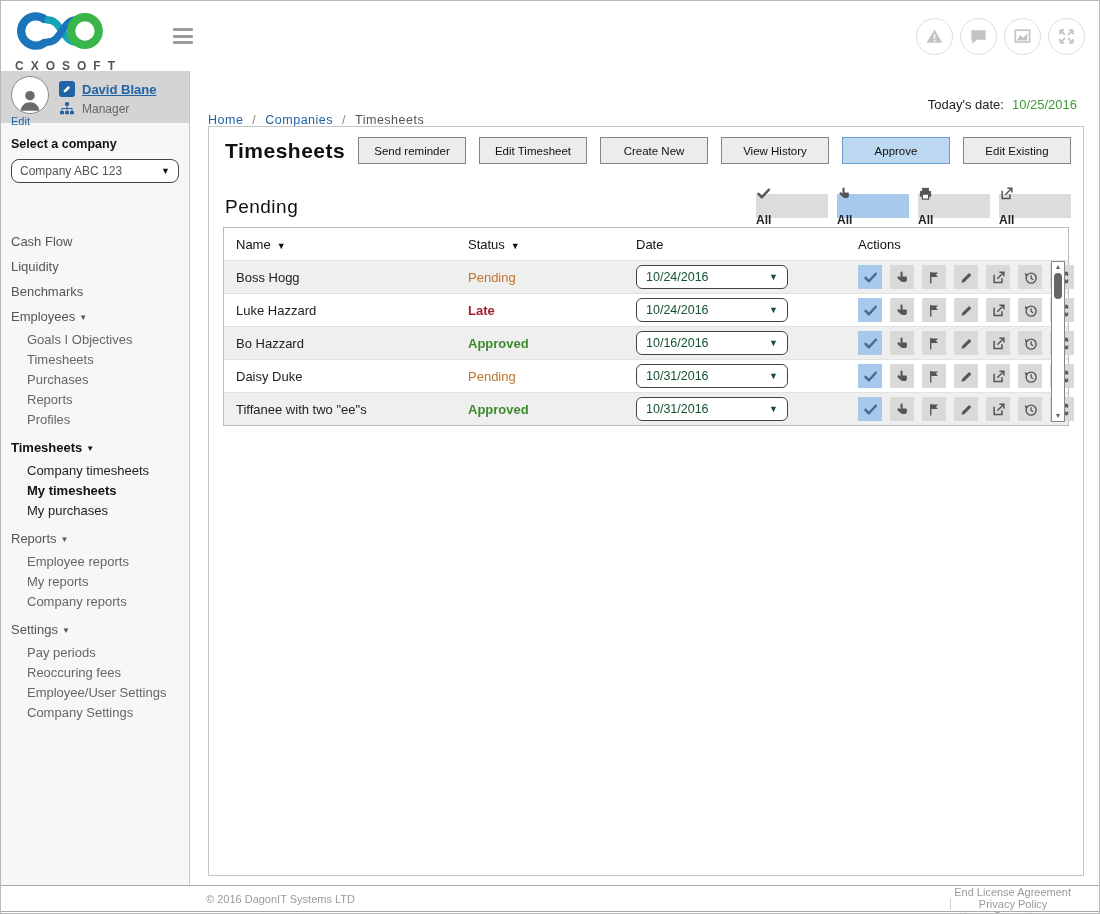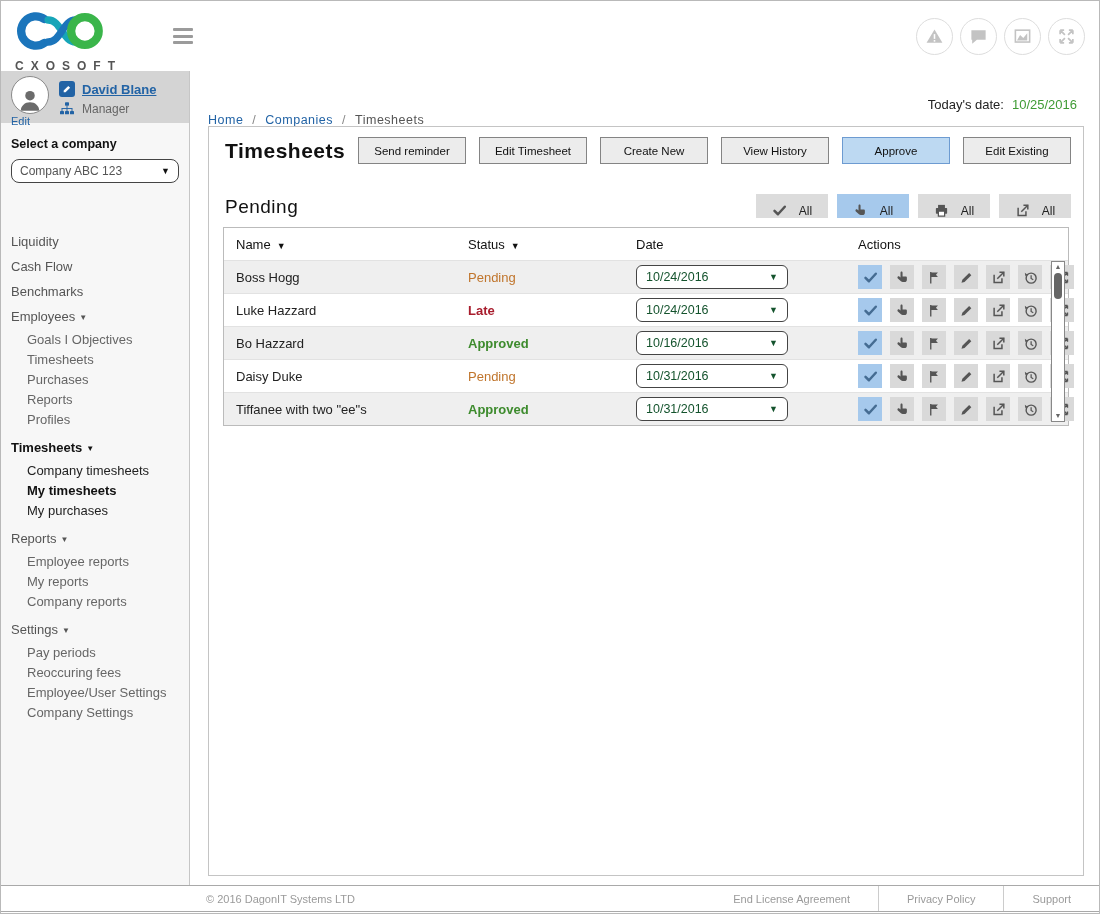--- a/index.html
+++ b/index.html
@@ -64,7 +64,7 @@
   .section-row { display:flex; align-items:flex-end; padding:30px 12px 0 16px; }
   .section-title { font-size:19px; color:#111; letter-spacing:0.5px; }
   .bulk-btns { margin-left:auto; display:flex; gap:9px; }
-  .bulk-btn { width:72px; height:24px; background:#dcdcdc; border:none; display:flex; align-items:flex-end; justify-content:center; gap:12px; font-size:12px; font-weight:normal; color:#222; cursor:pointer; font-family:inherit; }
+  .bulk-btn { width:72px; height:24px; background:#dcdcdc; border:none; display:flex; align-items:flex-start; justify-content:center; gap:12px; font-size:12px; font-weight:bold; color:#222; cursor:pointer; font-family:inherit;flex-direction:column; }
   .bulk-btn.active { background:var(--highlight-blue); }
   .bulk-btn svg { width:15px; height:15px; color:#555; }
 

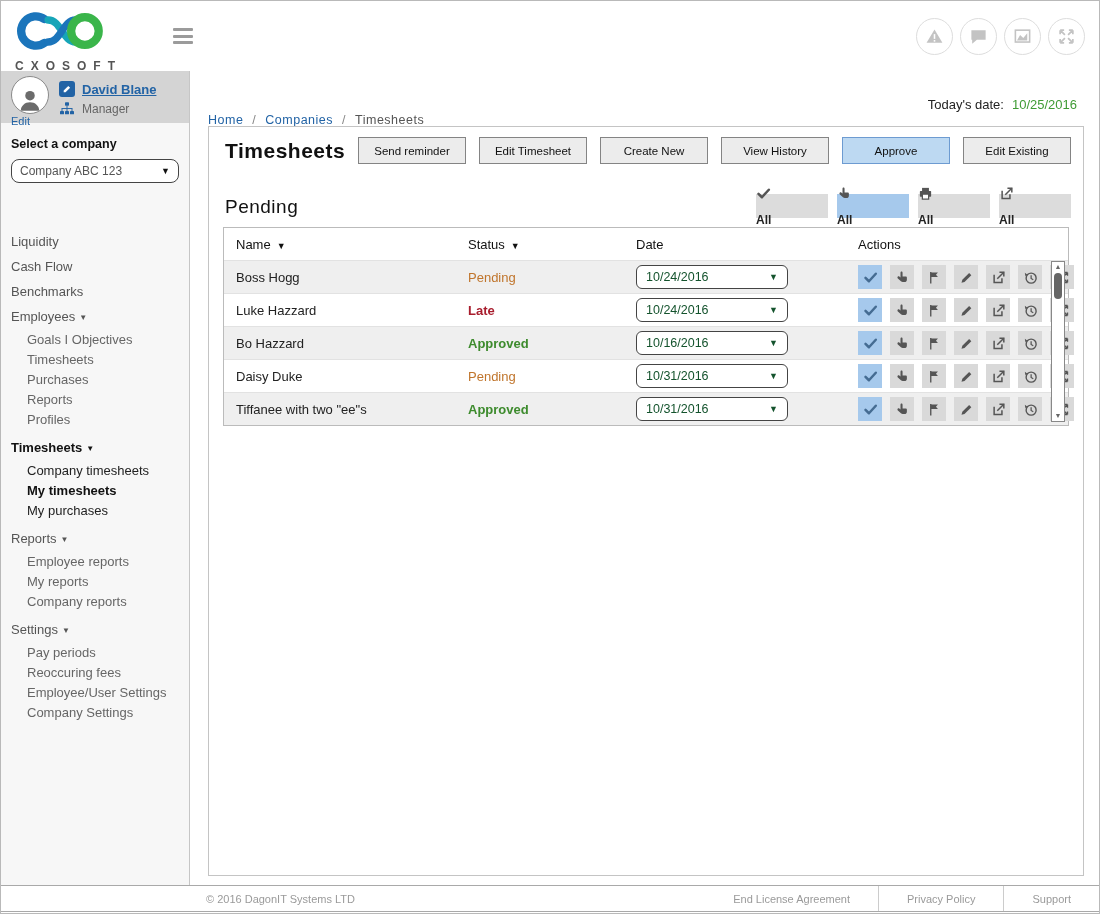--- a/index.html
+++ b/index.html
@@ -193,8 +193,8 @@
     </div>
 
     <div class="nav">
+        <div class="nav-item lvl0"><span>Cash Flow</span></div>
         <div class="nav-item lvl0"><span>Liquidity</span></div>
-        <div class="nav-item lvl0"><span>Cash Flow</span></div>
         <div class="nav-item lvl0"><span>Benchmarks</span></div>
         <div class="nav-item lvl0"><span>Employees</span><span class="caret">▼</span></div>
         <div class="nav-item lvl1"><span>Goals I Objectives</span></div>

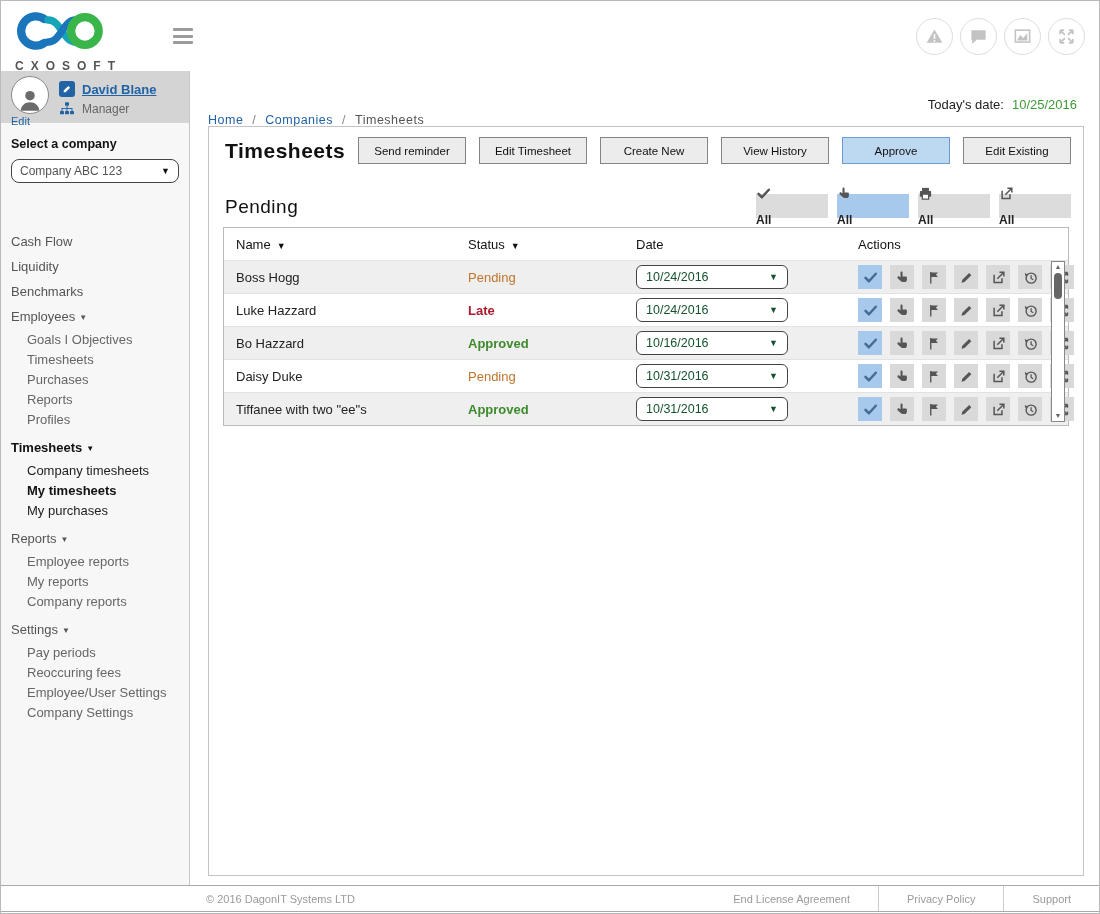--- a/index.html
+++ b/index.html
@@ -93,7 +93,7 @@
   
   .footer { position:absolute; left:0; top:884px; width:100%; height:27px; background:#fff; border-top:1px solid #a9a9a9; border-bottom:1px solid #a9a9a9; display:flex; align-items:center; font-size:11px; color:#9a9a9a; }
   .copyright { margin-left:205px; }
-  .footer-links { margin-left:auto; display:flex; align-items:center; height:100%; }
+  .footer-links { margin-left:auto; display:flex; align-items:center; height:100%;flex-direction:column; }
   .flink { padding:0 28px; height:100%; display:flex; align-items:center; border-left:1px solid #ccc; cursor:pointer; }
   .flink:first-child { border-left:none; }
 </style>

